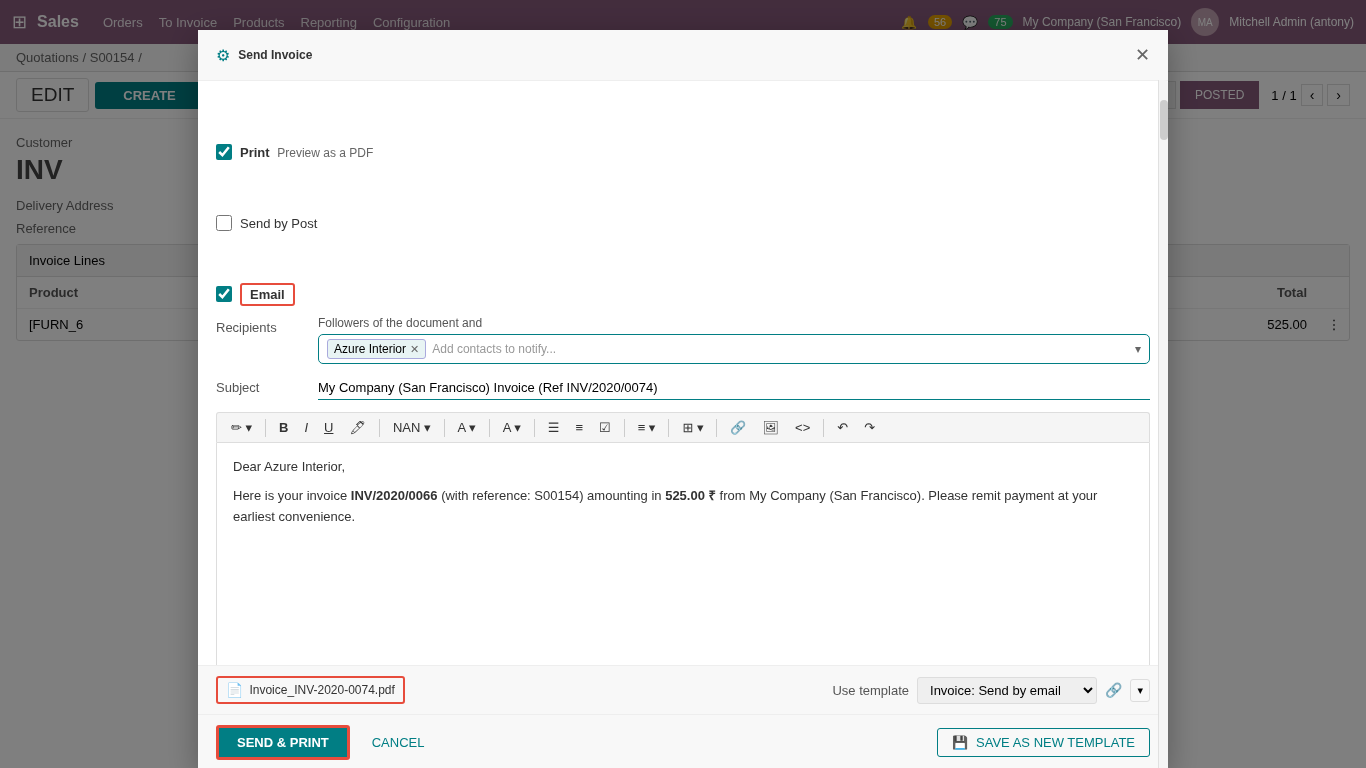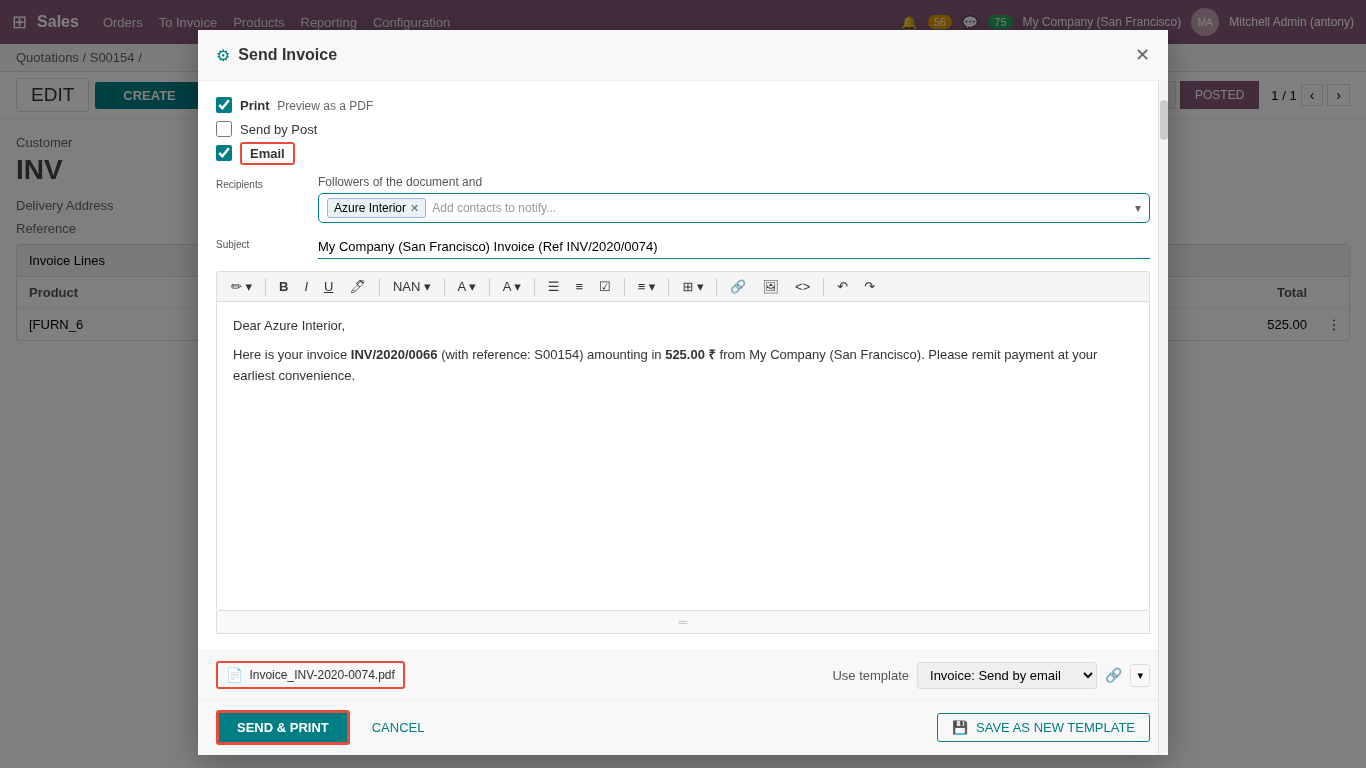--- a/index.html
+++ b/index.html
@@ -35,7 +35,7 @@
       border-bottom: 1px solid #eee;
       background: #f8f8f8;
     }
-    .modal-header .modal-title { font-size: 16px; font-weight: bold; color: #333; }
+    .modal-header .modal-title { font-size: 12px; font-weight: bold; color: #333; }
 
     .modal-body {
       padding: 16px 18px;

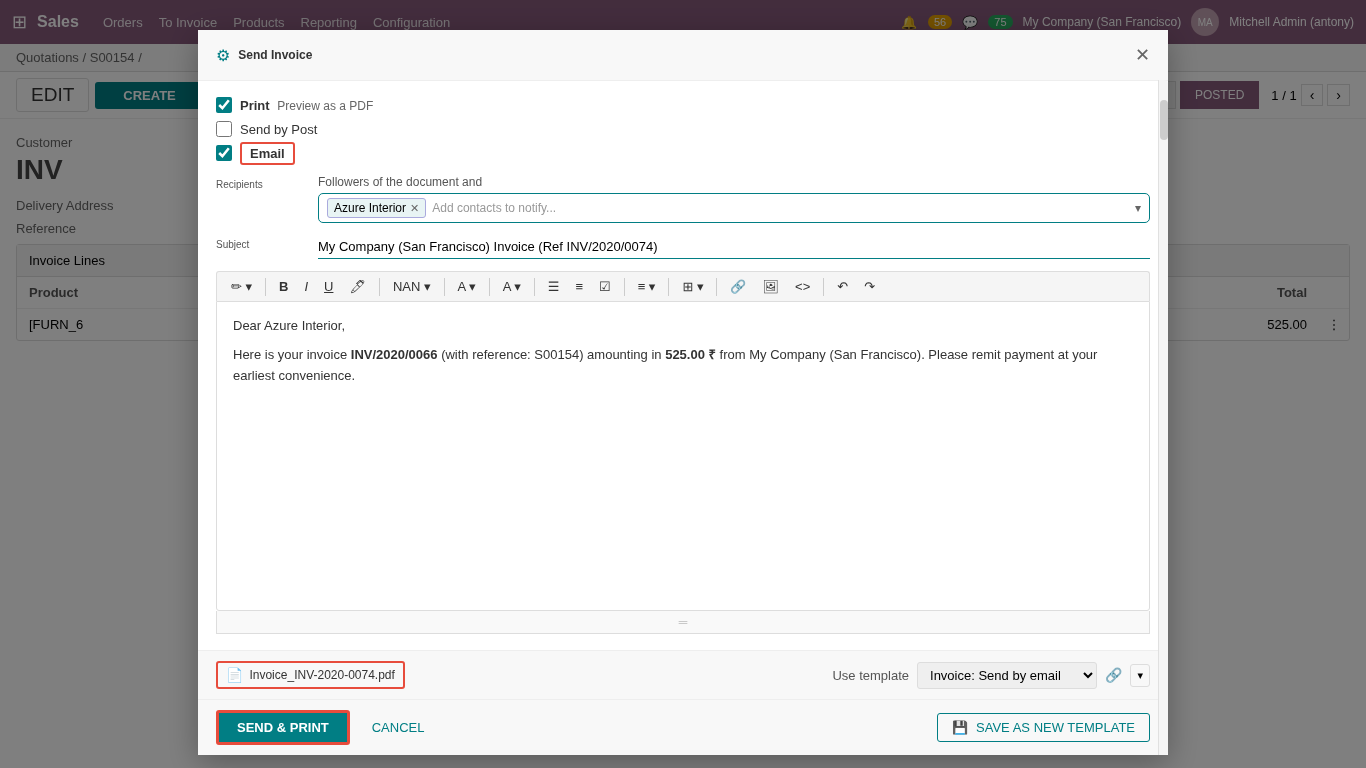--- a/index.html
+++ b/index.html
@@ -54,6 +54,7 @@
       display: flex;
       align-items: center;
       gap: 8px;
+      margin-top: 47px;
     }
     .option-item input[type="checkbox"] {
       width: 16px;

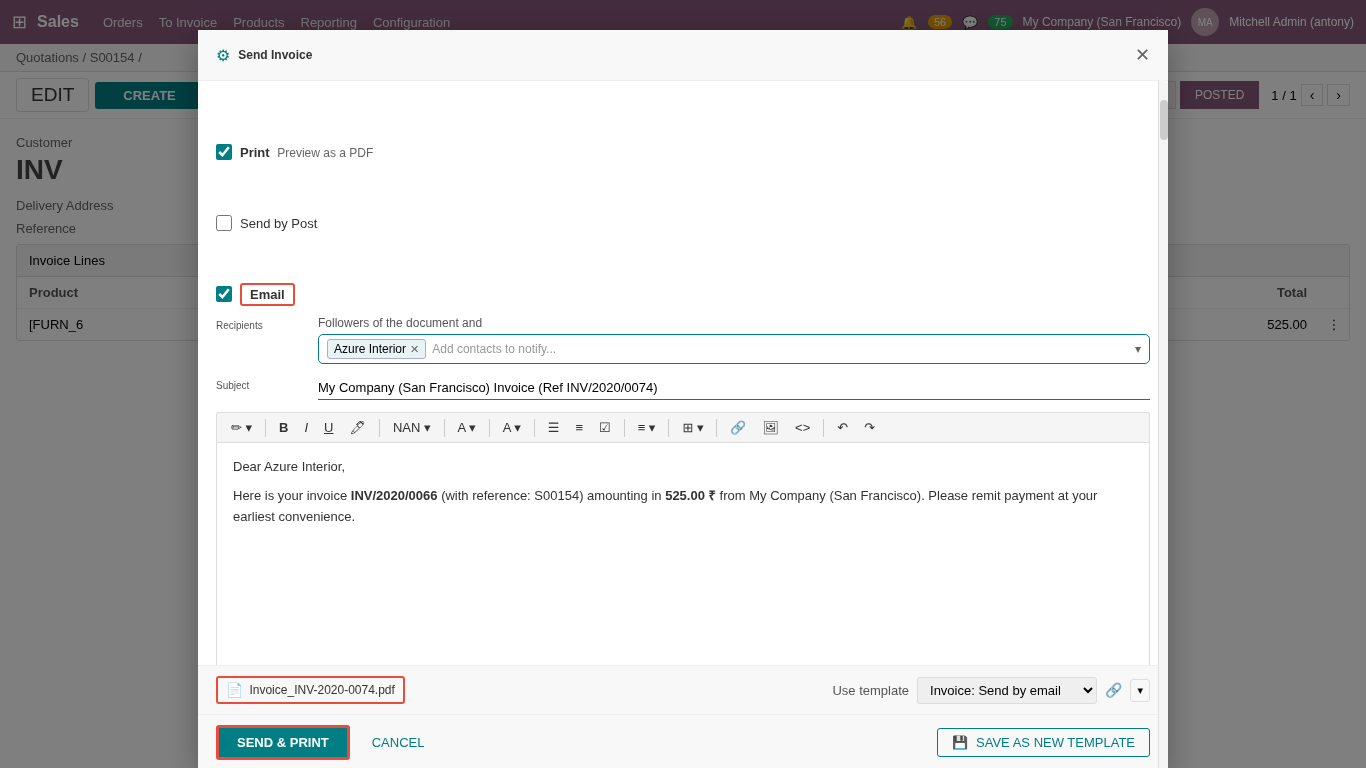--- a/index.html
+++ b/index.html
@@ -78,7 +78,7 @@
     }
     .form-label {
       width: 90px;
-      font-size: 10px;
+      font-size: 13px;
       color: #555;
       padding-top: 4px;
       flex-shrink: 0;

